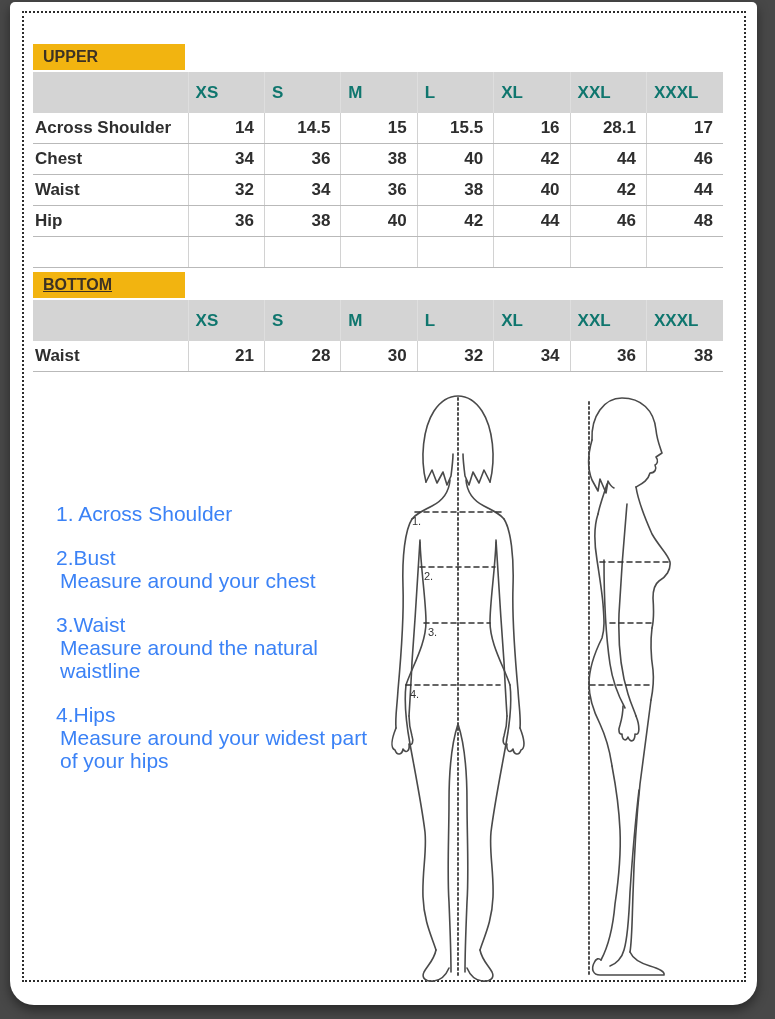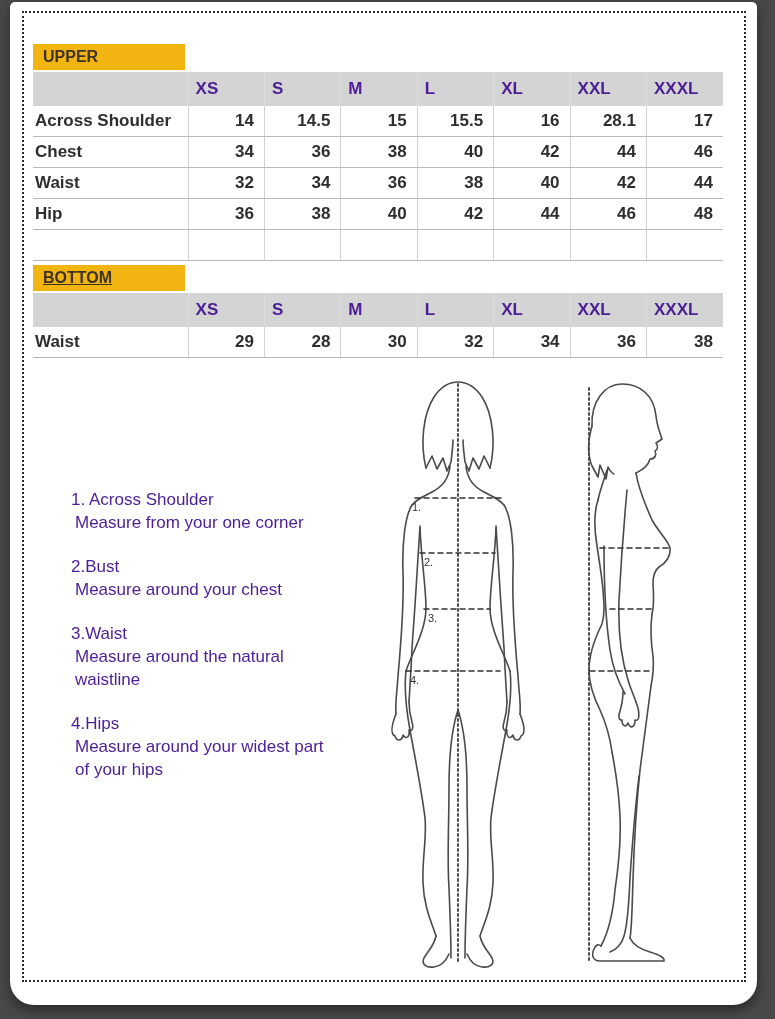--- a/index.html
+++ b/index.html
@@ -33,8 +33,8 @@
   table.size-table col.c-label{width:155px;}
   table.size-table col.c-size{width:76.4px;}
   table.size-table th{
-    background:#d4d4d4;height:34px;text-align:left;
-    padding:0 0 0 7px;font-size:17px;font-weight:bold;color:#4c1d95;
+    background:#d4d4d4;height:41px;text-align:left;
+    padding:0 0 0 7px;font-size:17px;font-weight:bold;color:#0f766e;
     border-left:1px solid #dedede;
   }
   table.size-table th:first-child{border-left:none;}

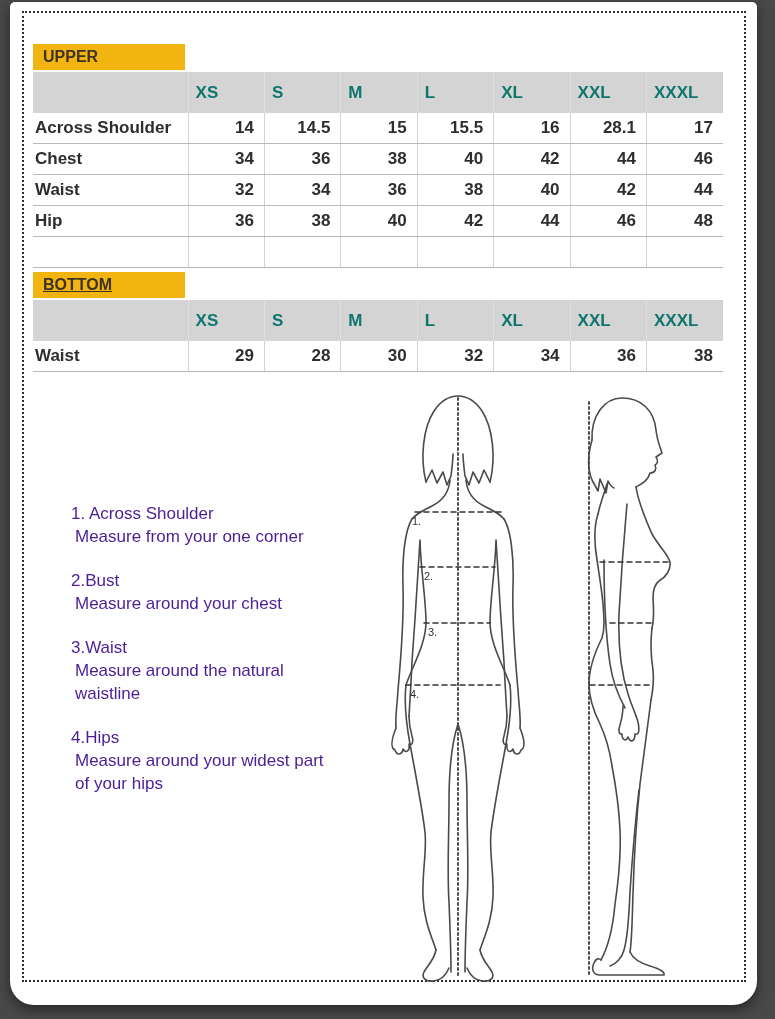--- a/index.html
+++ b/index.html
@@ -173,7 +173,7 @@
         <tbody>
           <tr>
             <td class="rowlabel">Waist</td>
-            <td>29</td>
+            <td>21</td>
             <td>28</td>
             <td>30</td>
             <td>32</td>

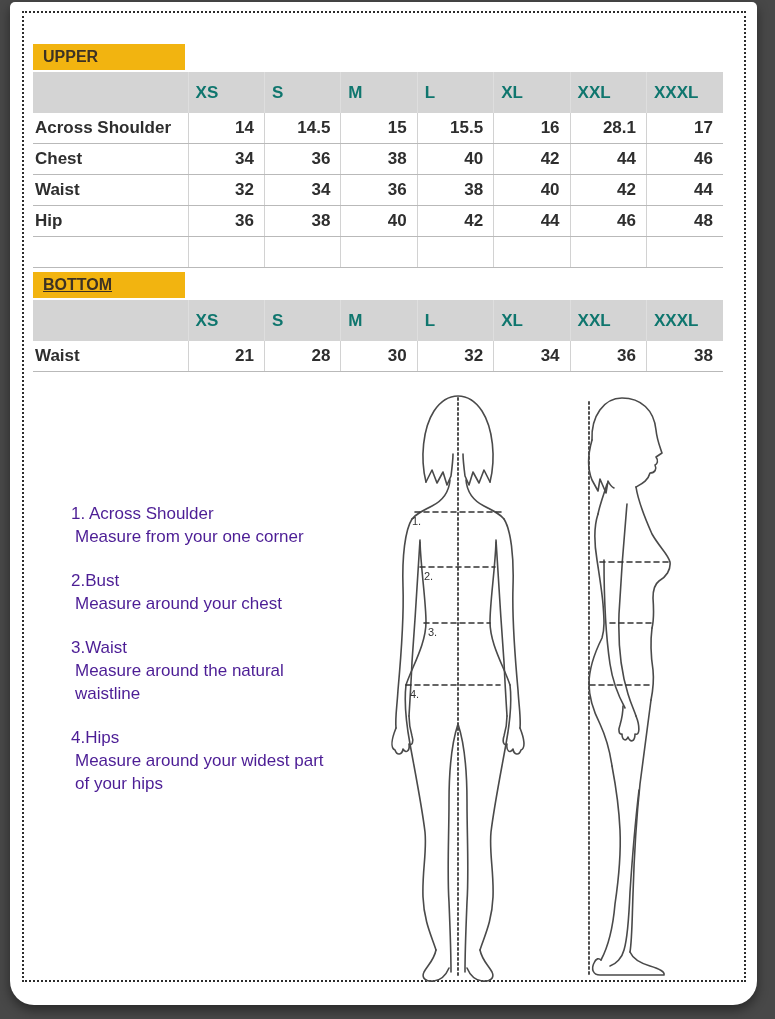--- a/index.html
+++ b/index.html
@@ -48,8 +48,8 @@
   .bottom-gap{margin-top:4px;text-decoration:underline;}
   .lower{position:relative;height:612px;}
   .instructions{
-    position:absolute;left:38px;top:130px;width:330px;
-    font-size:17px;color:#4c1d95;line-height:23px;
+    position:absolute;left:23px;top:130px;width:330px;
+    font-size:21px;color:#3b82f6;line-height:23px;
   }
   .instr-block{margin:0 0 21px 0;}
   .instr-line{padding-left:4px;}

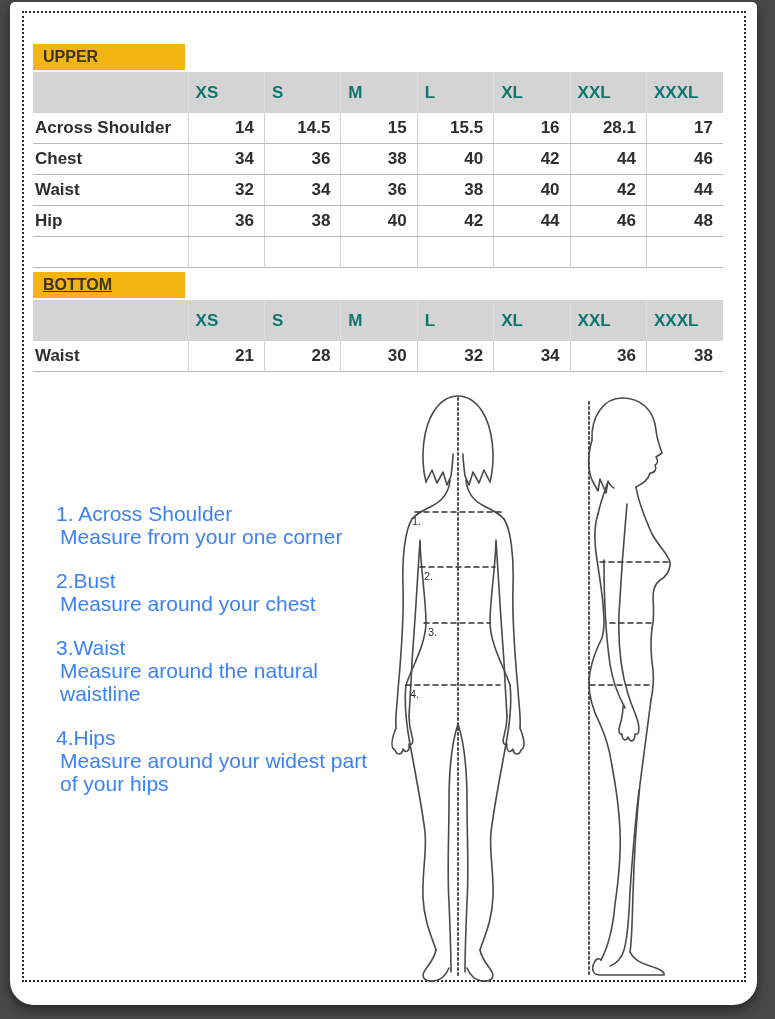--- a/index.html
+++ b/index.html
@@ -189,7 +189,6 @@
         <div class="instructions">
           <div class="instr-block">
             <div>1. Across Shoulder</div>
-            <div class="instr-line">Measure from your one corner</div>
           </div>
           <div class="instr-block">
             <div>2.Bust</div>

